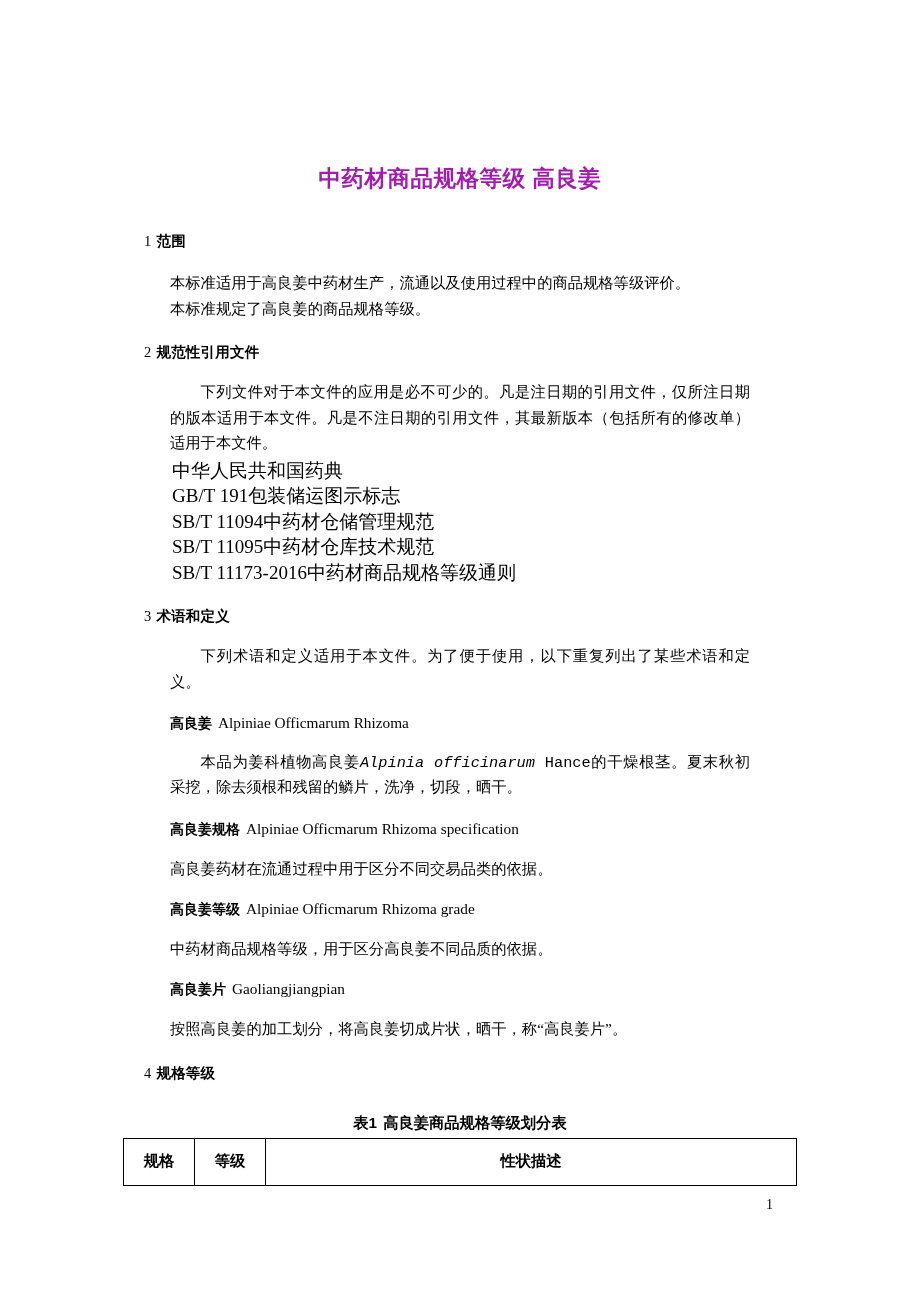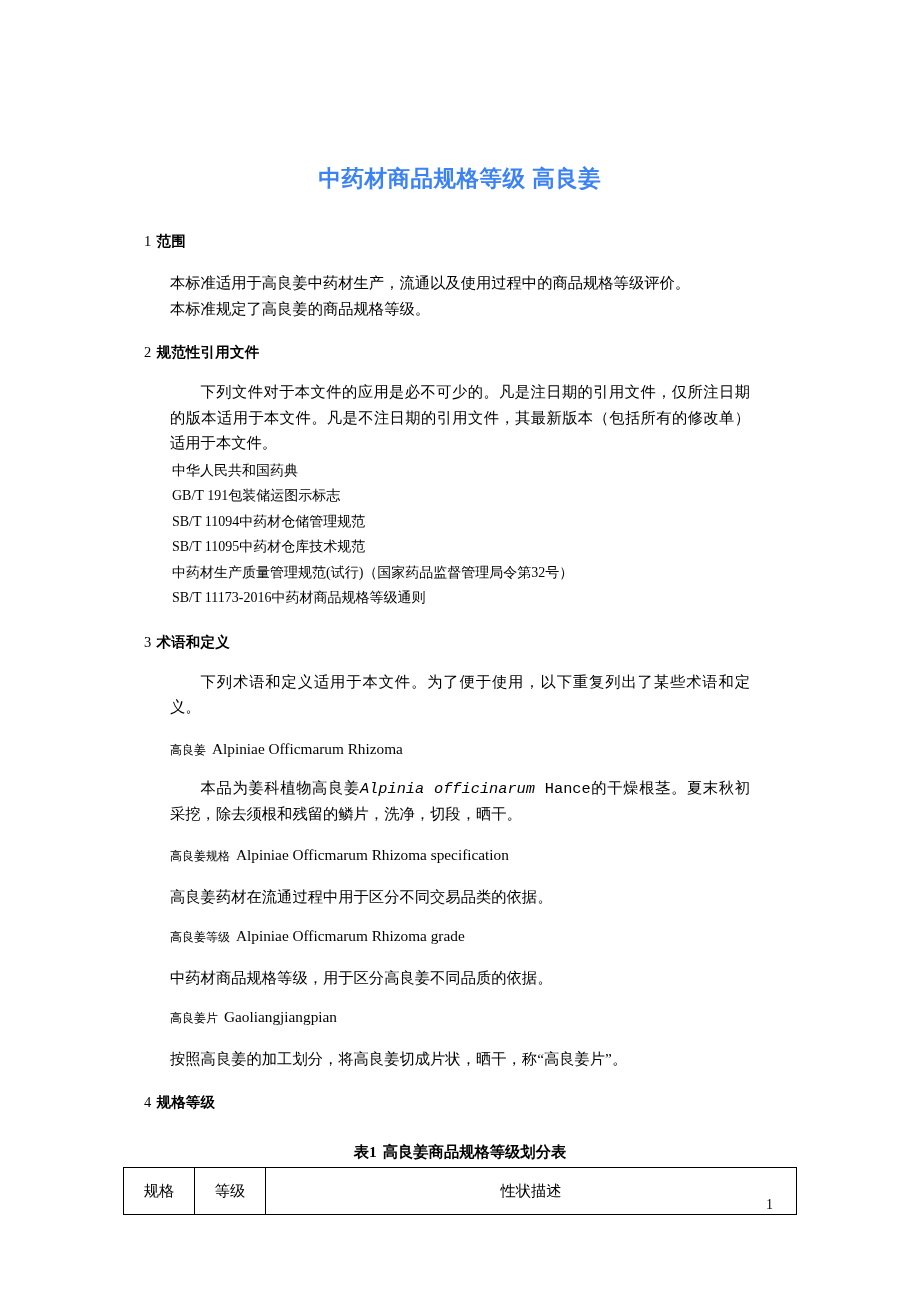--- a/index.html
+++ b/index.html
@@ -33,7 +33,7 @@
     font-size: 22.5px;
     font-weight: 700;
     letter-spacing: 0.5px;
-    color: #3b82f6;
+    color: #a21caf;
   }
 
   

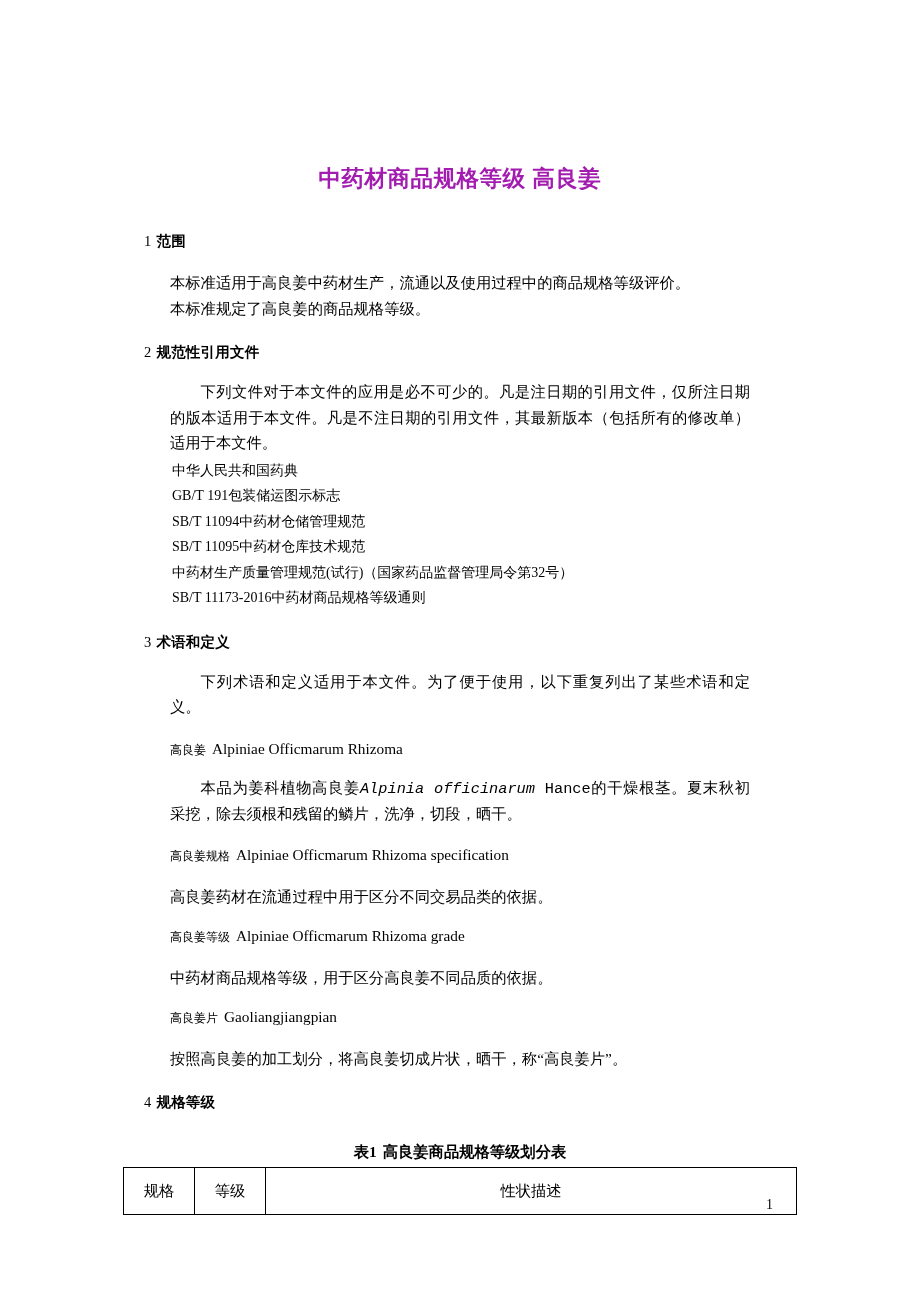--- a/index.html
+++ b/index.html
@@ -77,7 +77,7 @@
     margin: 0 0 0 172px;
     padding: 0;
     list-style: none;
-    font-size: 14px;
+    font-size: 19px;
     line-height: 25.5px;
   }
   .ref-list li { white-space: nowrap; }

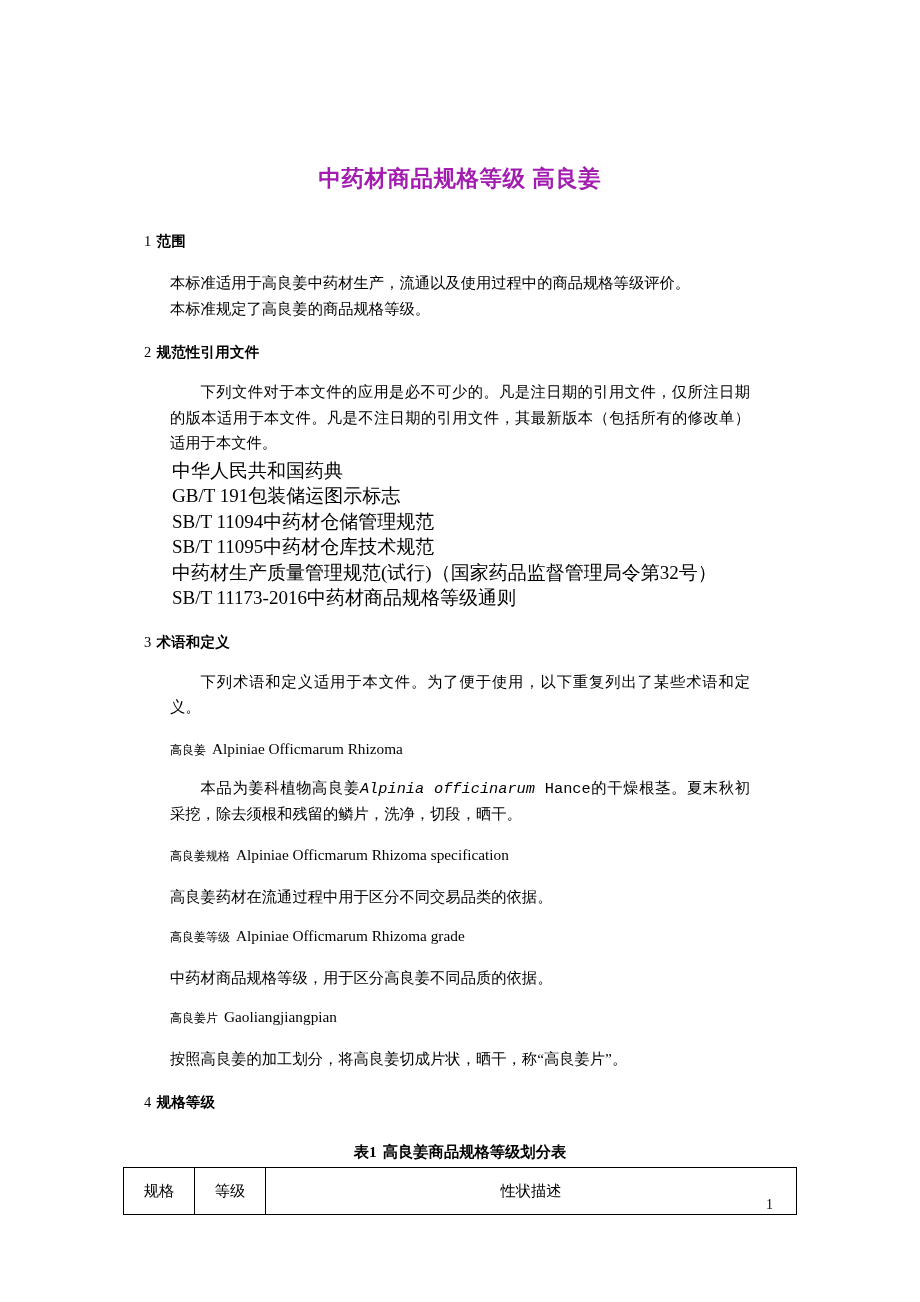--- a/index.html
+++ b/index.html
@@ -175,7 +175,6 @@
         <li>GB/T 191包装储运图示标志</li>
         <li>SB/T 11094中药材仓储管理规范</li>
         <li>SB/T 11095中药材仓库技术规范</li>
-        <li>中药材生产质量管理规范(试行)（国家药品监督管理局令第32号）</li>
         <li>SB/T 11173-2016中药材商品规格等级通则</li>
       </ul>
     </div>

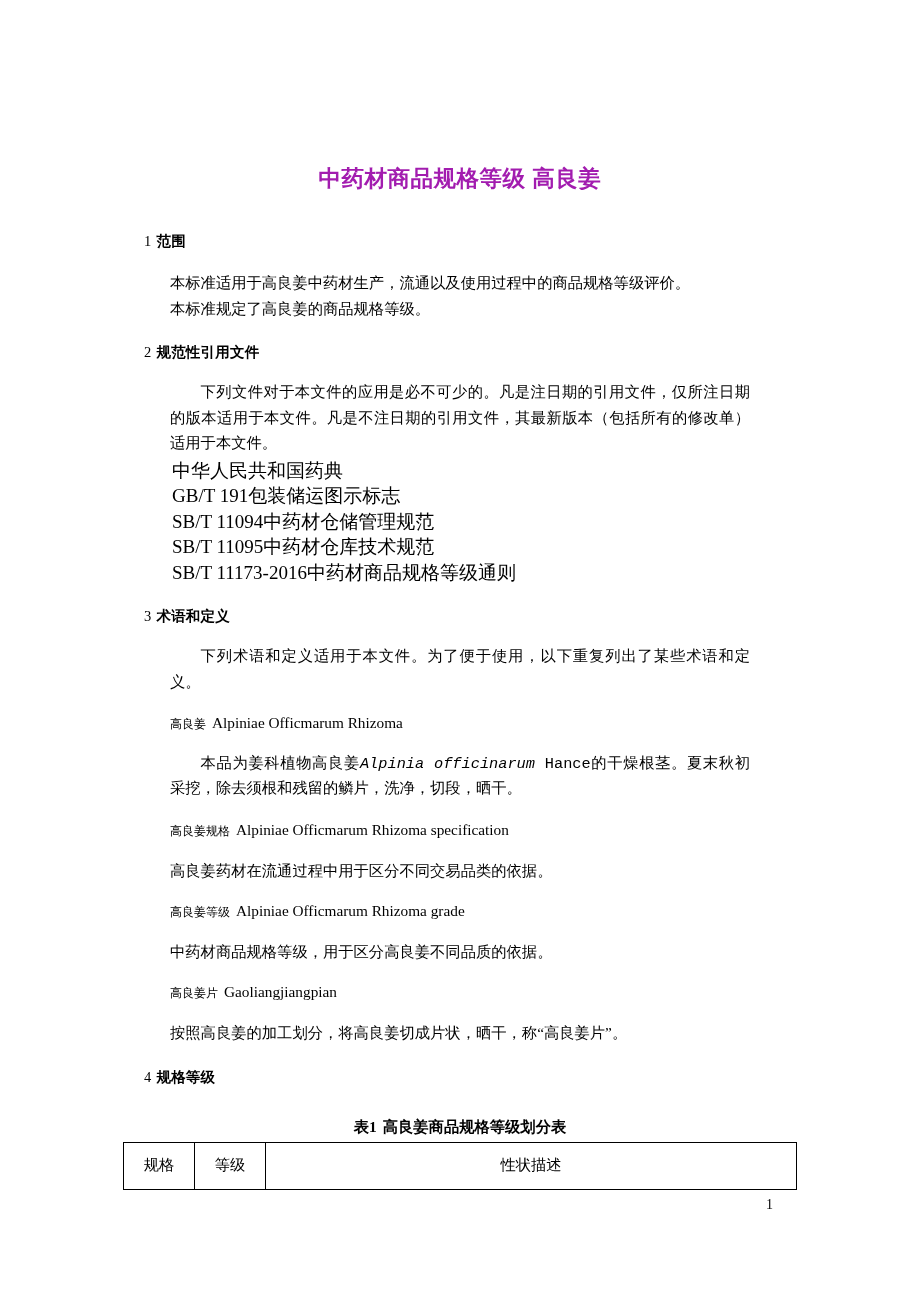--- a/index.html
+++ b/index.html
@@ -89,8 +89,8 @@
   }
   .term .cn {
     font-family: "Liberation Sans", "DejaVu Sans", sans-serif;
-    font-weight: 400;
-    font-size: 12px;
+    font-weight: 700;
+    font-size: 14px;
   }
   .term .la {
     font-family: "Liberation Serif", "DejaVu Serif", serif;

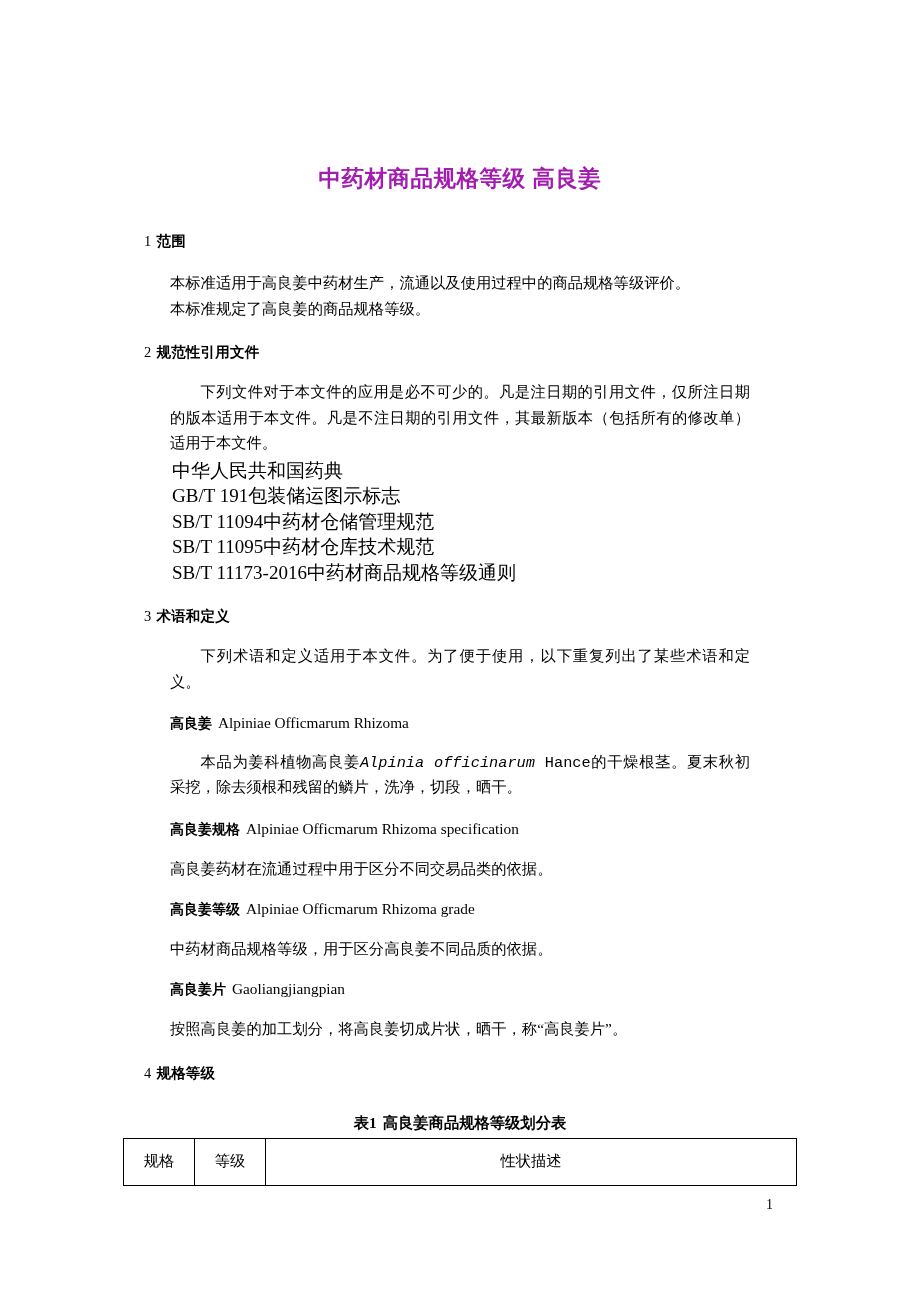--- a/index.html
+++ b/index.html
@@ -109,7 +109,7 @@
     margin: 0 0 4px 0;
   }
   .table-caption .capnum {
-    font-family: Liberation Serif, serif;
+    font-family: Liberation Sans, sans-serif;
     font-weight: 700;
   }
   .table-caption .captext { padding-left: 6px; }

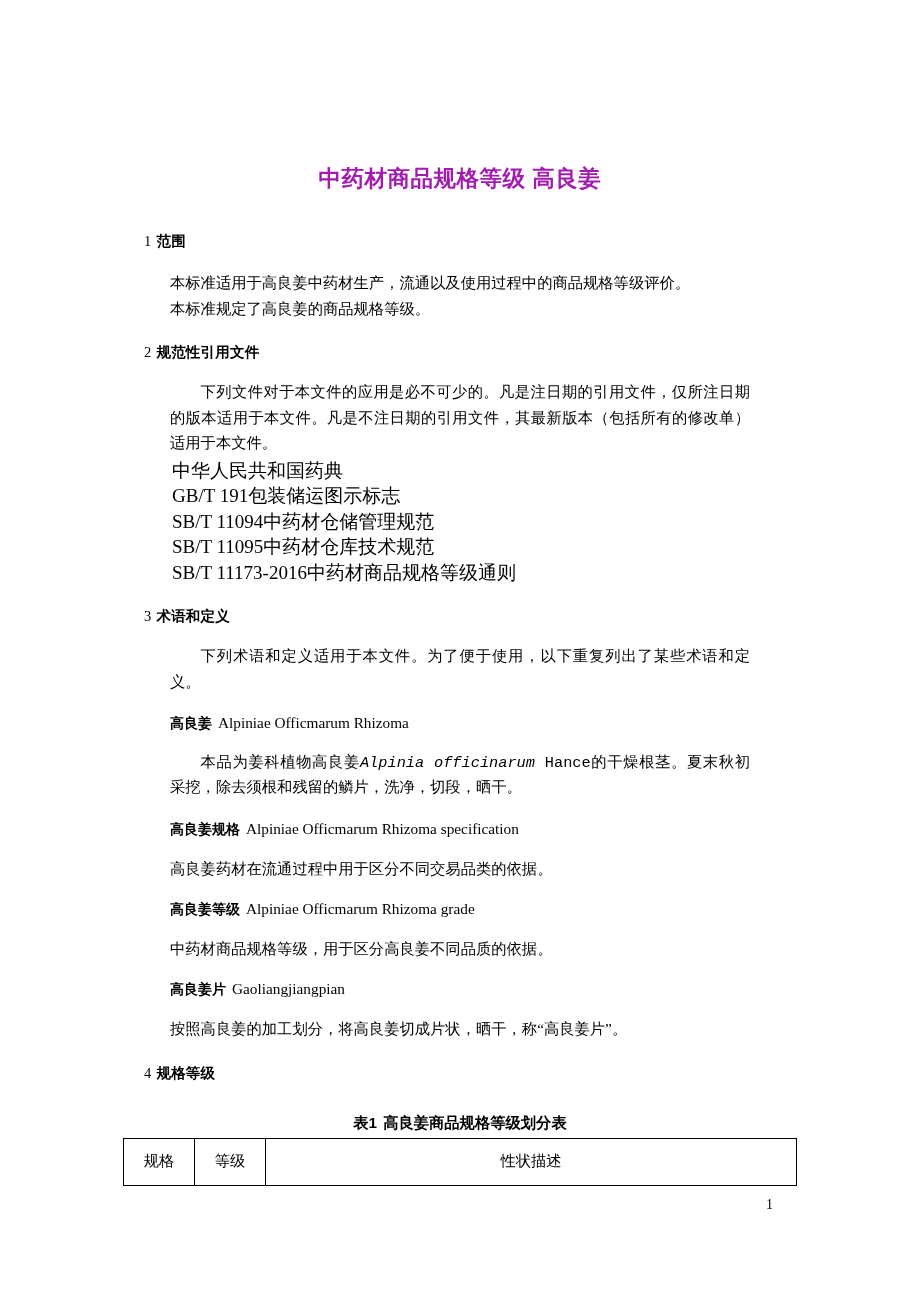--- a/index.html
+++ b/index.html
@@ -122,7 +122,7 @@
   }
   table.spec-table th {
     border: 1px solid #000;
-    font-weight: 400;
+    font-weight: 700;
     font-size: 15.3px;
     font-family: "Liberation Serif", "DejaVu Serif", serif;
     text-align: center;

